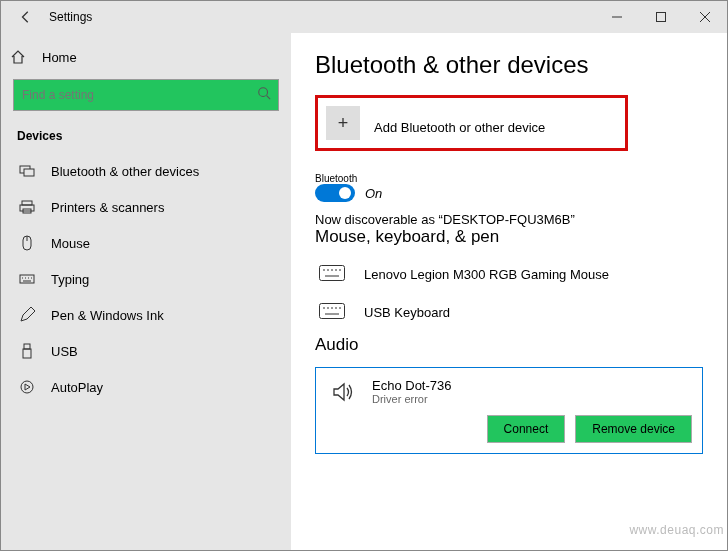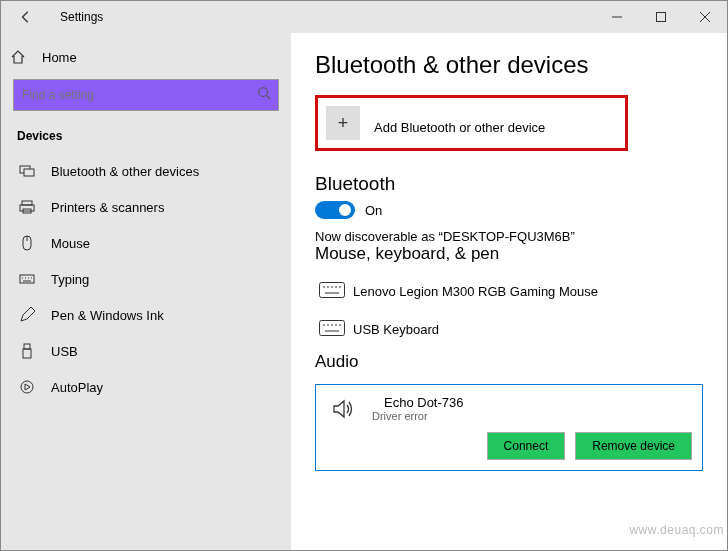--- a/index.html
+++ b/index.html
@@ -5,7 +5,7 @@
 * { box-sizing: border-box; margin: 0; padding: 0; font-family: "Segoe UI", Arial, sans-serif; }
 body { width: 728px; height: 551px; background: #fff; overflow: hidden; position: relative; }
 .window { width: 100%; height: 100%; display: flex; flex-direction: column; border: 1px solid #888; }
-.titlebar { height: 32px; display: flex; align-items: center; background: #e6e6e6; padding-left: 10px; gap: 11px; }
+.titlebar { height: 32px; display: flex; align-items: center; background: #e6e6e6; padding-left: 10px; }
 .back-btn { width: 30px; display:flex; align-items:center; justify-content:center; cursor:pointer; }
 .title-text { font-size: 12px; padding-left: 8px; }
 .win-controls { margin-left: auto; display: flex; height:100%; }

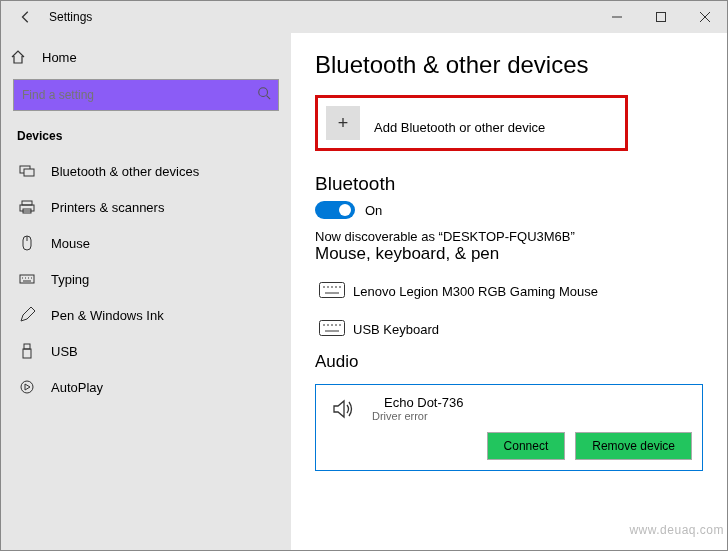--- a/index.html
+++ b/index.html
@@ -17,7 +17,7 @@
 .home-row .icon-slot { width:20px; display:flex; justify-content:center; }
 .home-row span.label { font-size:13px; margin-left:14px; }
 .search-wrap { margin: 0 12px 14px 12px; position:relative; }
-.search-input { width:100%; height:32px; border:1px solid #999; background:#8b5cf6; padding:0 30px 0 8px; font-size:12px; outline:none; }
+.search-input { width:100%; height:32px; border:1px solid #999; background:#22c55e; padding:0 30px 0 8px; font-size:12px; outline:none; }
 .search-icon { position:absolute; right:8px; top:50%; transform:translateY(-50%); }
 .section-heading { font-size:12px; font-weight:600; padding: 4px 24px 10px 16px; }
 .nav-item { display:flex; align-items:center; padding: 10px 16px; cursor:pointer; }

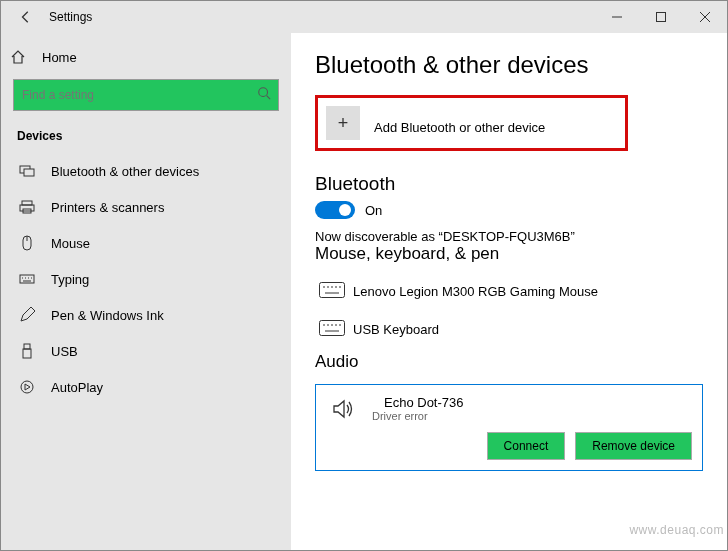--- a/index.html
+++ b/index.html
@@ -28,7 +28,7 @@
 .add-device { border:3px solid #d40b0b; padding:8px 80px 8px 8px; display:inline-flex; align-items:center; cursor:pointer; margin-bottom:22px; }
 .plus-box { width:34px; height:34px; background:#dedede; display:flex; align-items:center; justify-content:center; font-size:18px; color:#333; margin-right:14px; }
 .add-label { font-size:13px;margin-top:8px; }
-.bt-label { font-size:19px; margin-bottom:6px; }
+.bt-label { font-size:10px; margin-bottom:0; }
 .toggle-row { display:flex; align-items:center; margin-bottom:10px;}
 .toggle { width:40px; height:18px; border-radius:10px; background:#0078d7; position:relative; cursor:pointer; margin-right:10px;}
 .toggle-knob { width:12px; height:12px; background:#fff; border-radius:50%; position:absolute; top:3px; right:4px;}

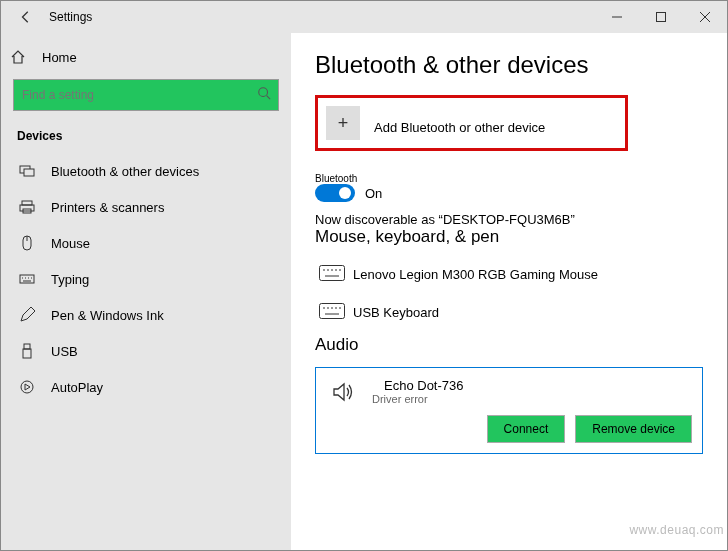--- a/index.html
+++ b/index.html
@@ -29,7 +29,7 @@
 .plus-box { width:34px; height:34px; background:#dedede; display:flex; align-items:center; justify-content:center; font-size:18px; color:#333; margin-right:14px; }
 .add-label { font-size:13px;margin-top:8px; }
 .bt-label { font-size:10px; margin-bottom:0; }
-.toggle-row { display:flex; align-items:center; margin-bottom:10px;}
+.toggle-row { display:flex; align-items:center; margin-bottom:10px;font-style:italic;}
 .toggle { width:40px; height:18px; border-radius:10px; background:#0078d7; position:relative; cursor:pointer; margin-right:10px;}
 .toggle-knob { width:12px; height:12px; background:#fff; border-radius:50%; position:absolute; top:3px; right:4px;}
 .toggle-state { font-size:13px;}

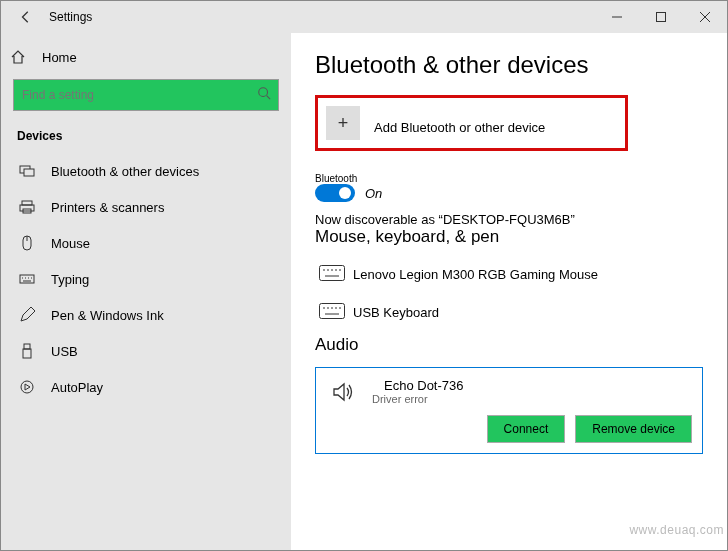--- a/index.html
+++ b/index.html
@@ -37,7 +37,7 @@
 .section-title { font-size:17px; font-weight:400; margin-bottom:12px; }
 .dev-row { display:flex; align-items:center; padding:6px 0 14px 0; }
 .dev-icon { width:34px; display:flex; justify-content:center; }
-.dev-text { font-size:13px; margin-left:4px; }
+.dev-text { font-size:13px; margin-left:15px; }
 .dev-sub { font-size:11px; color:#666; }
 .audio-card { border:1px solid #0078d7; padding:10px; margin-top:6px; }
 .audio-head { display:flex; align-items:center; }

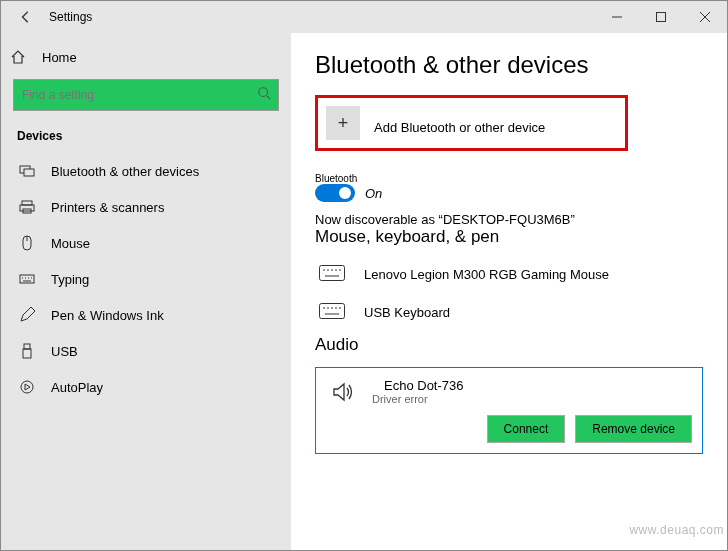--- a/index.html
+++ b/index.html
@@ -224,7 +224,7 @@
               </svg>
           </span>
           <div style="margin-left:12px">
-            <div class="dev-text" style="margin-left:12px">Echo Dot-736</div>
+            <div class="dev-text" style="margin-left:0">Echo Dot-736</div>
             <div class="dev-sub">Driver error</div>
           </div>
         </div>

